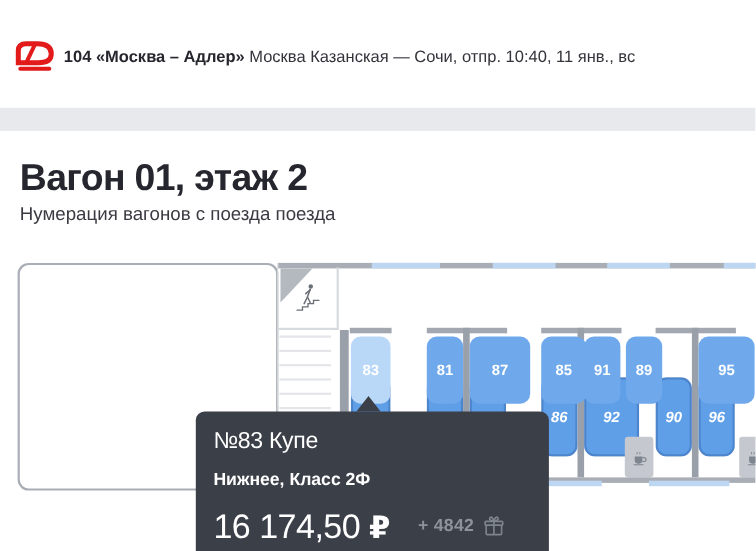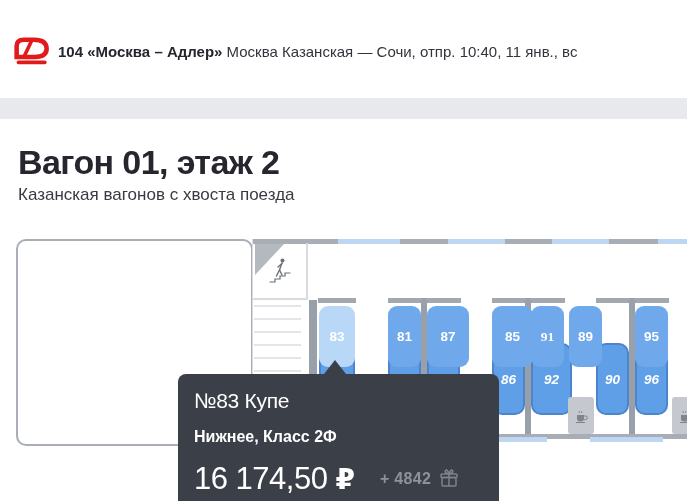--- a/index.html
+++ b/index.html
@@ -68,7 +68,7 @@
   <div class="gray-band"></div>
 
   <div class="h1 top">Вагон 01, этаж 2</div>
-  <div class="subtitle">Казанская вагонов с хвоста поезда</div>
+  <div class="subtitle">Нумерация вагонов с поезда поезда</div>
 
   <div>
     <div class="nose"></div>

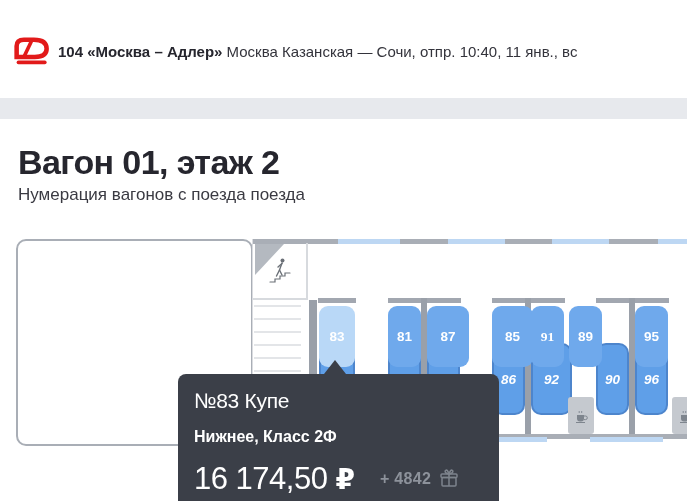--- a/index.html
+++ b/index.html
@@ -131,7 +131,7 @@
     <div class="seat t" style="left:388px;width:33px;">
       <span>81</span>
       </div>
-    <div class="seat t" style="left:427px;width:42px;">
+    <div class="seat t" style="left:427px;width:55px;">
       <span>87</span>
       </div>
     <div class="seat t" style="left:492px;width:41px;">

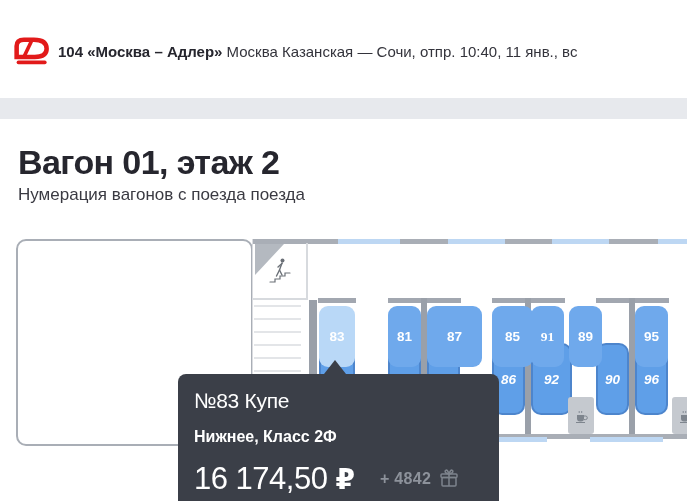--- a/index.html
+++ b/index.html
@@ -137,7 +137,7 @@
     <div class="seat t" style="left:492px;width:41px;">
       <span>85</span>
       </div>
-    <div class="seat t" style="left:531px;width:33px;font-family:Liberation Serif, serif;">
+    <div class="seat t" style="left:531px;width:33px;">
       <span>91</span>
       </div>
     <div class="seat t" style="left:569px;width:33px;">

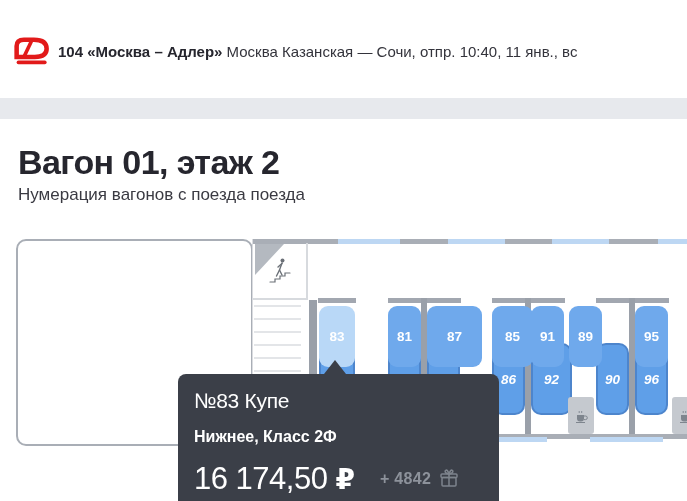--- a/index.html
+++ b/index.html
@@ -143,7 +143,7 @@
     <div class="seat t" style="left:569px;width:33px;">
       <span>89</span>
       </div>
-    <div class="seat t" style="left:635px;width:33px;">
+    <div class="seat t" style="left:635px;width:51px;">
       <span>95</span>
       </div>
 

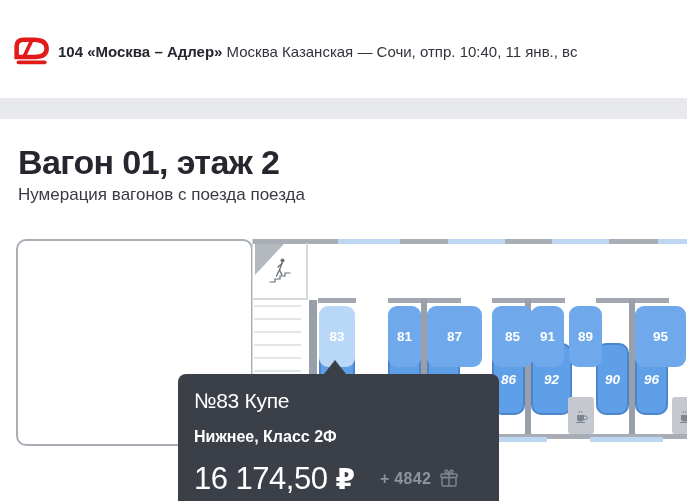--- a/index.html
+++ b/index.html
@@ -115,7 +115,7 @@
     <div class="seat b" style="left:492px;width:33px;">
       <span>86</span>
       </div>
-    <div class="seat b" style="left:531px;width:41px;">
+    <div class="seat b" style="left:531px;width:50px;">
       <span>92</span>
       </div>
     <div class="seat b" style="left:596px;width:33px;">

